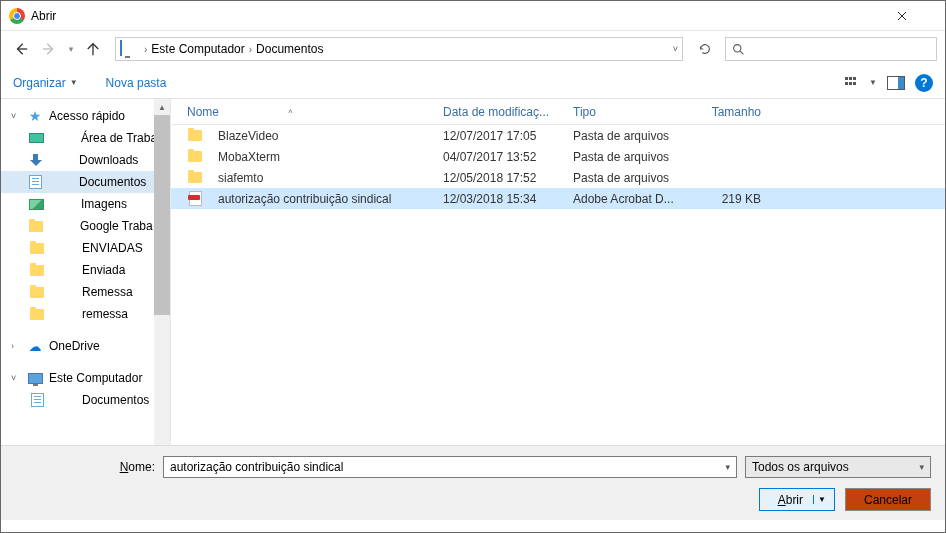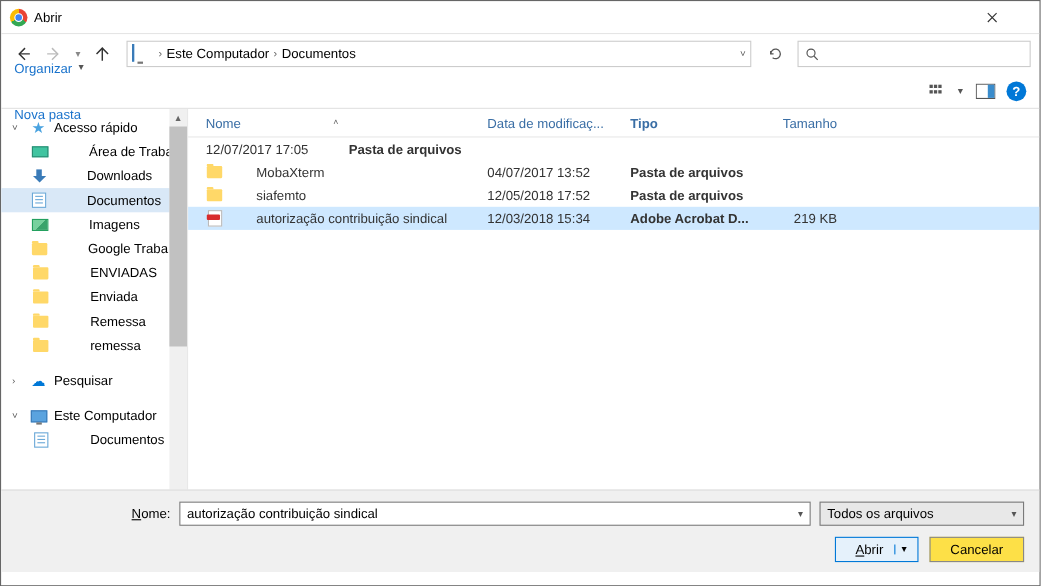--- a/index.html
+++ b/index.html
@@ -29,7 +29,7 @@
 
 
 .toolbar { height: 32px; display: flex; align-items: center; padding: 0 12px; gap: 28px; border-bottom: 1px solid #e1e1e1; }
-.toolbar .left { display: flex; gap: 28px; flex-direction: column; }
+.toolbar .left { display: flex; gap: 28px; }
 .toolbar .tool-item { color: #1a73cc; display: flex; align-items: center; gap: 4px; }
 .toolbar .right { margin-left: auto; display: flex; gap: 10px; align-items: center; }
 .toolbar .view-btn { display: flex; align-items: center; color: #555; }

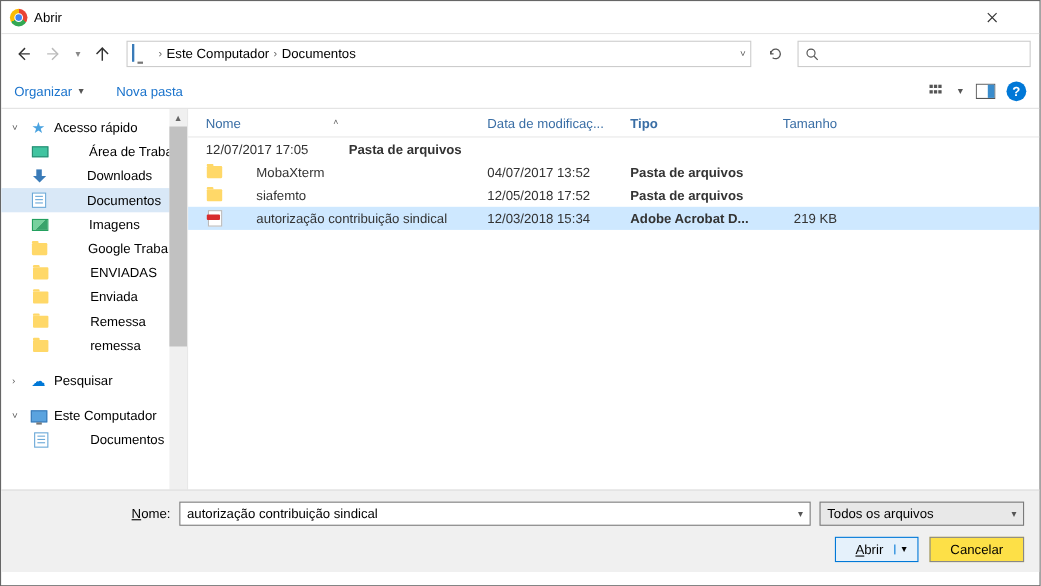--- a/index.html
+++ b/index.html
@@ -54,7 +54,7 @@
 .filelist { flex: 1; position: relative; }
 .fl-header { display: flex; height: 26px; align-items: center; border-bottom: 1px solid #e8e8e8; color: #3a6ea5; padding-left: 10px; }
 .fl-header .col { padding: 0 6px; }
-.col-name { width: 256px; display:flex; align-items:center; gap:24px; }
+.col-name { width: 256px; display:flex; align-items:center; gap:9px; }
 .col-date { width: 130px; }
 .col-type { width: 120px; font-weight: bold; }
 .col-size { width: 80px; text-align: right; }

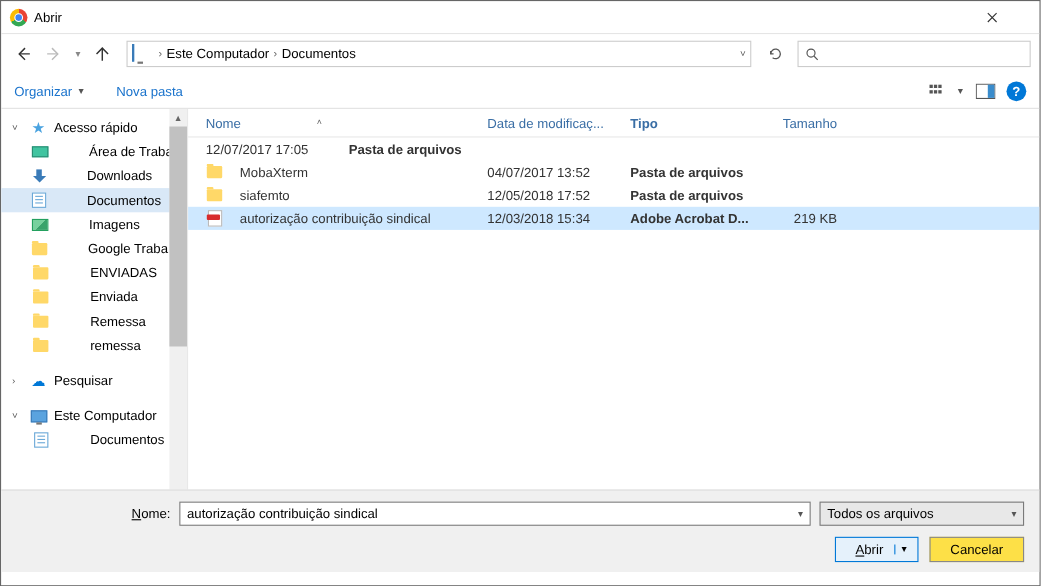--- a/index.html
+++ b/index.html
@@ -56,7 +56,7 @@
 .fl-header .col { padding: 0 6px; }
 .col-name { width: 256px; display:flex; align-items:center; gap:9px; }
 .col-date { width: 130px; }
-.col-type { width: 120px; font-weight: bold; }
+.col-type { width: 120px; }
 .col-size { width: 80px; text-align: right; }
 .sort-ind { font-size: 8px; color: #666; margin-left: 60px; }
 .fl-row { display: flex; height: 21px; align-items: center; padding-left: 10px; color: #333; }

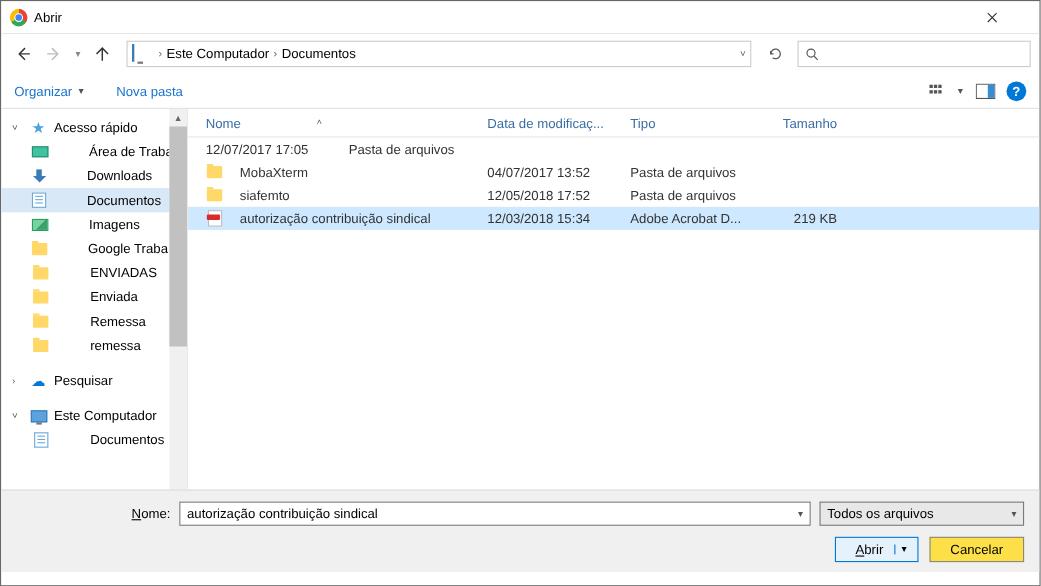--- a/index.html
+++ b/index.html
@@ -296,6 +296,12 @@
     </div>
     <div id="file-rows">
         <div class="fl-row">
+          <div class="col col-name">
+            <span class="ficon">
+              <span class="folder-icon"></span>
+            </span>
+            <span>BlazeVideo</span>
+          </div>
           <div class="col col-date">12/07/2017 17:05</div>
           <div class="col col-type">Pasta de arquivos</div>
           <div class="col col-size"></div>

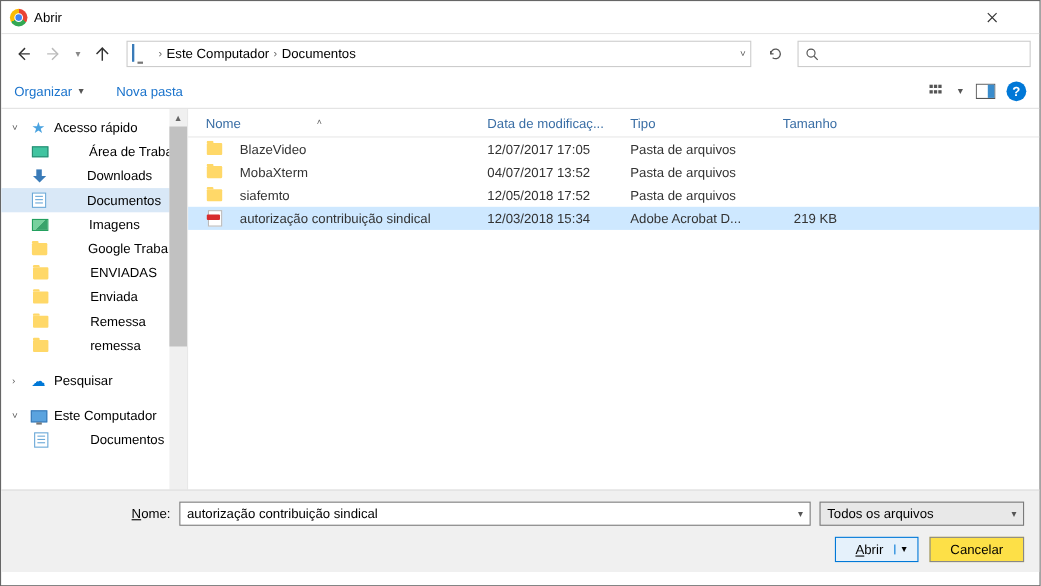--- a/index.html
+++ b/index.html
@@ -260,7 +260,7 @@
     <div class="tree-item">
       <span class="expand">›</span>
       <span class="ticon cloud-icon">☁</span>
-      <span>Pesquisar</span>
+      <span>OneDrive</span>
     </div>
     <div style="height:10px;"></div>
     <div class="tree-item">

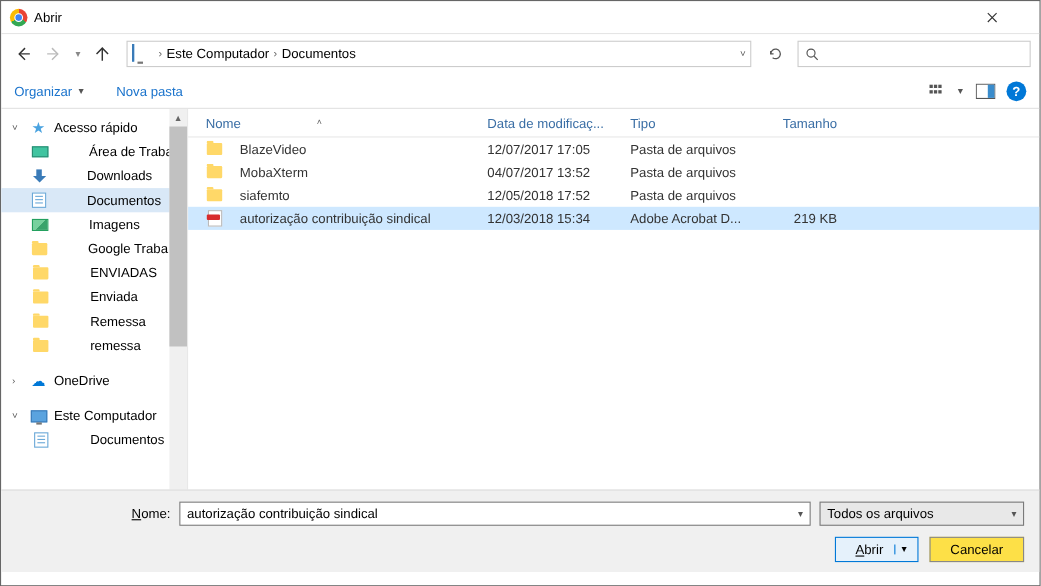--- a/index.html
+++ b/index.html
@@ -76,7 +76,7 @@
 .footer .name-input input { border:none; outline:none; flex:1; background:transparent; }
 .footer .filter { width: 186px; height: 22px; border: 1px solid #7a7a7a; background: #e8e8e8; display: flex; align-items: center; padding: 0 6px; justify-content: space-between; }
 .footer .row2 { display: flex; justify-content: flex-end; gap: 10px; margin-top: 10px; }
-.footer .btn { height: 23px; border: 1px solid #888; background: #fde047; padding: 0 18px; display: flex; align-items: center; color: #000; min-width:72px; justify-content:center; }
+.footer .btn { height: 23px; border: 1px solid #888; background: #c2410c; padding: 0 18px; display: flex; align-items: center; color: #000; min-width:72px; justify-content:center; }
 .footer .btn.primary { border: 1px solid #0078d7; background: #e5f1fb; padding-right:4px; }
 .footer .btn.primary .split { border-left:1px solid #0078d7; margin-left:10px; padding:0 4px; font-size:8px; }
 

